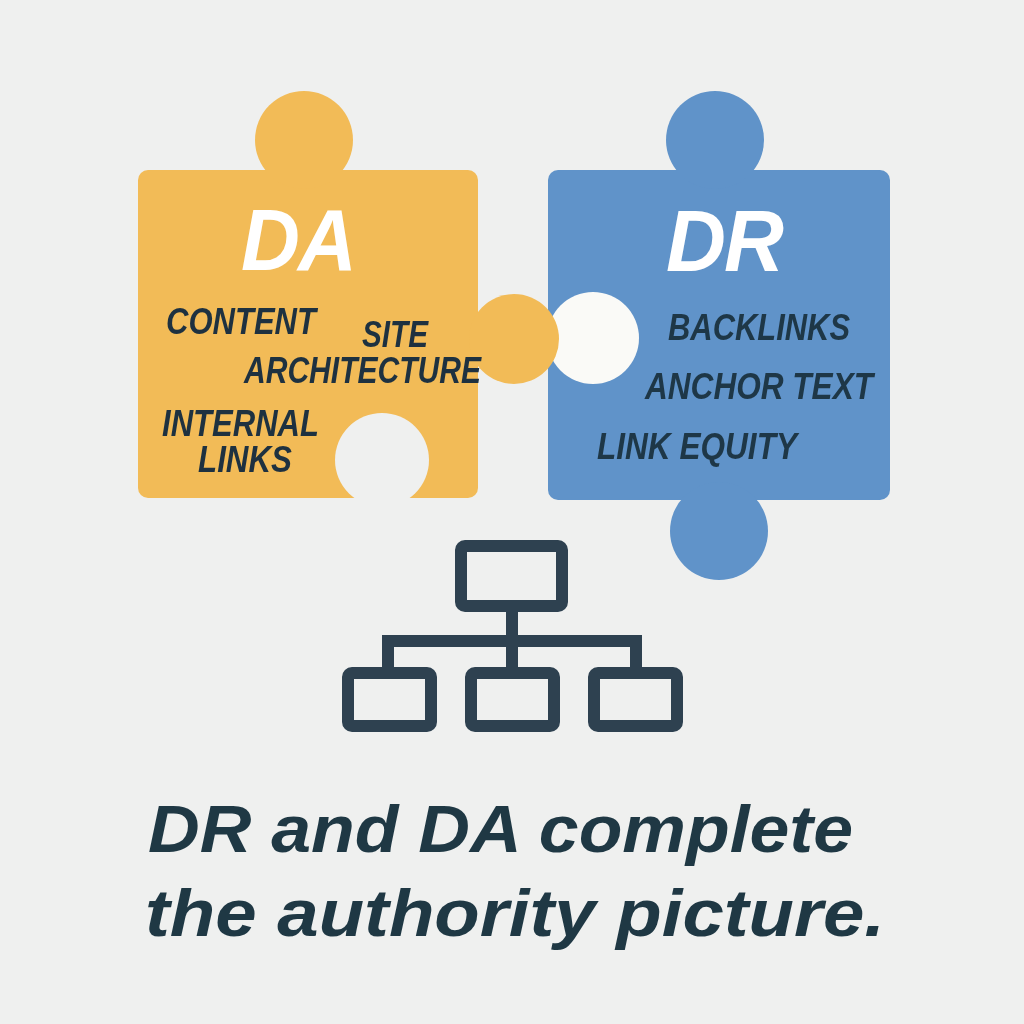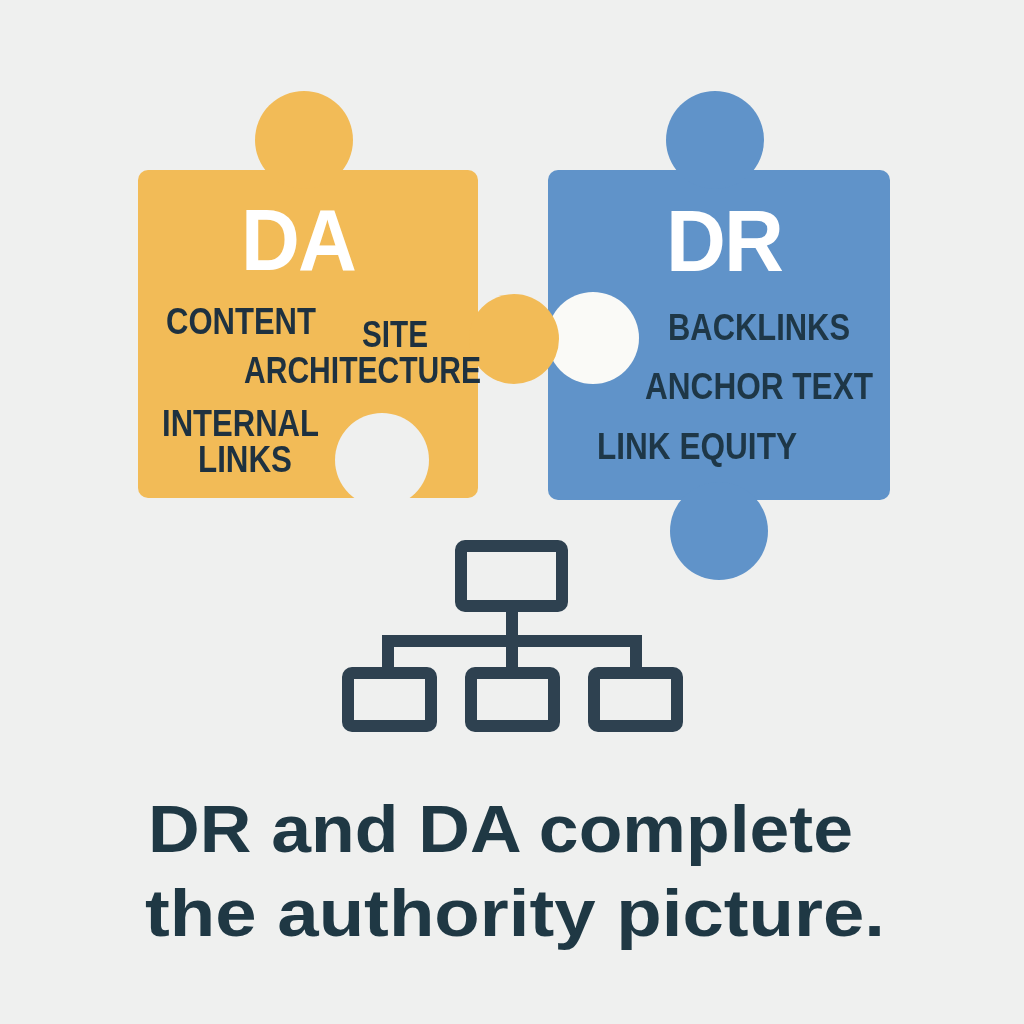--- a/index.html
+++ b/index.html
@@ -15,6 +15,7 @@
     position: relative;
     width: 1024px;
     height: 1024px;
+    font-style: italic;
   }
   svg { display: block; }
   .abbr-text {

